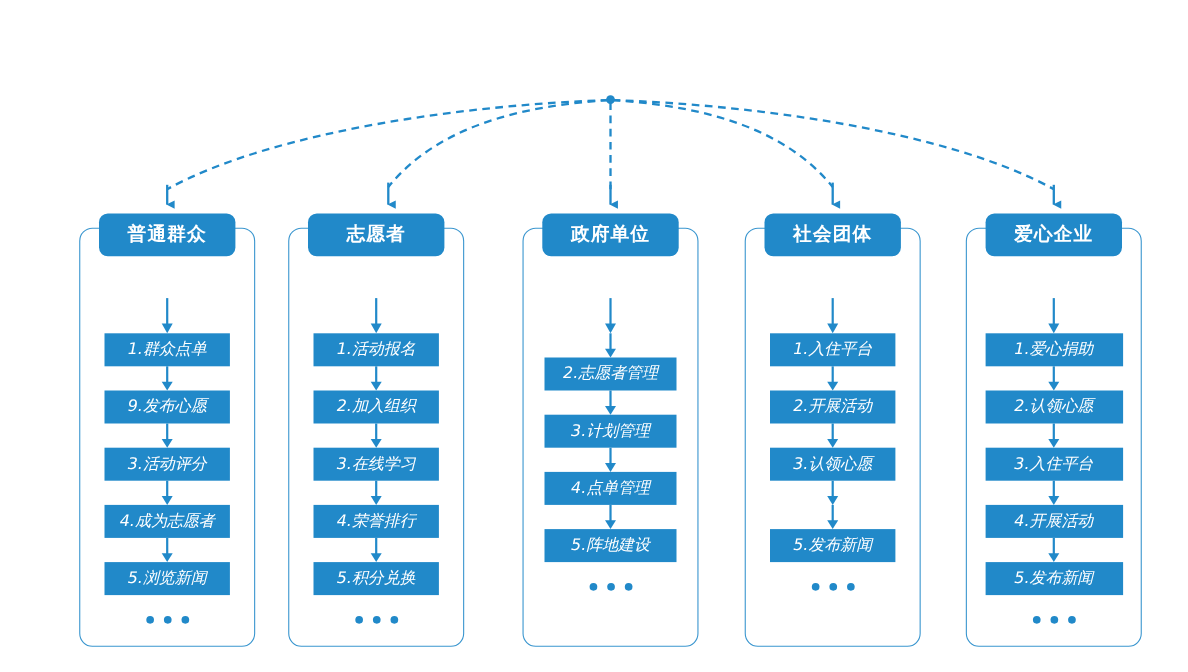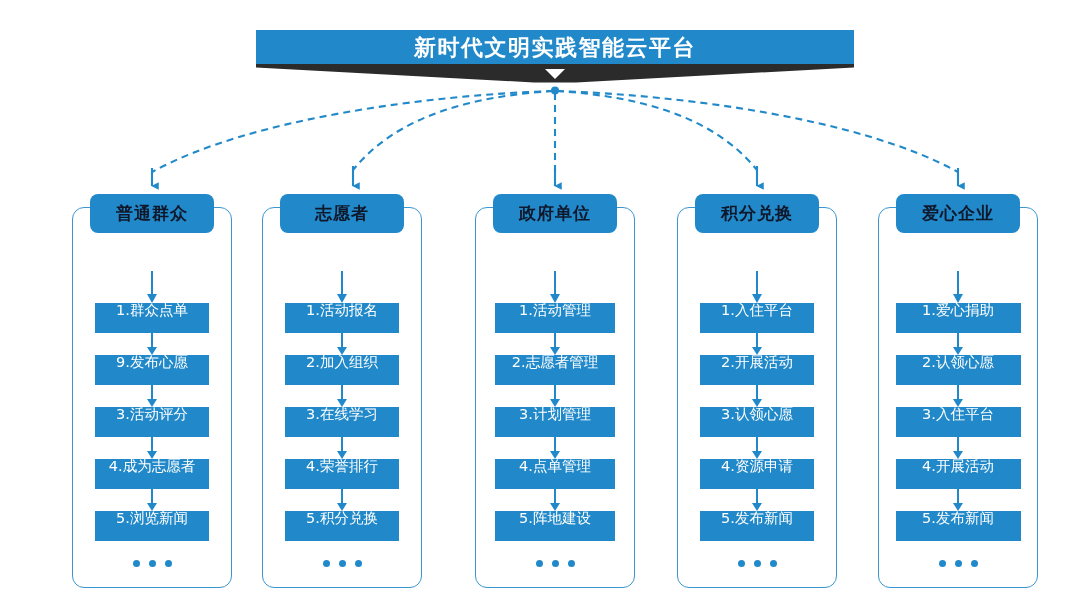--- a/index.html
+++ b/index.html
@@ -88,15 +88,6 @@
 
 <div id="stage">
 
-  <div id="banner-wrap">
-    <div id="banner">
-      <span id="banner-title">新时代文明实践智能云平台</span>
-    </div>
-    <svg id="banner-shadow" viewBox="0 0 598 22" preserveAspectRatio="none">
-      <path d="M0,0 L598,0 L598,3.5 L320,18.5 L278,18.5 L0,3.5 Z" fill="#2b2b2b"></path>
-      <path d="M289,5 L309,5 L299,15 Z" fill="#ffffff"></path>
-    </svg>
-  </div>
 
   <svg id="connectors" viewBox="0 0 1080 611">
     <defs>

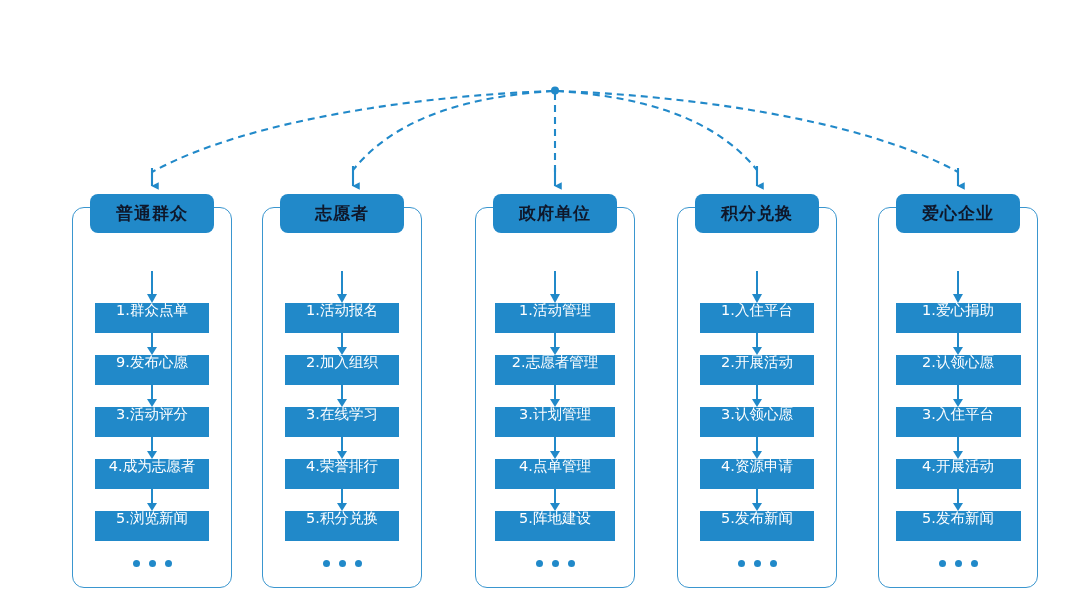--- a/index.html
+++ b/index.html
@@ -42,7 +42,7 @@
     box-sizing:border-box;
   }
   .col-head-label{
-    color:#0f172a;font-size:17px;font-weight:bold;letter-spacing:1px;
+    color:#ffffff;font-size:17px;font-weight:bold;letter-spacing:1px;
     line-height:1;white-space:nowrap;
   }
   .col-body{

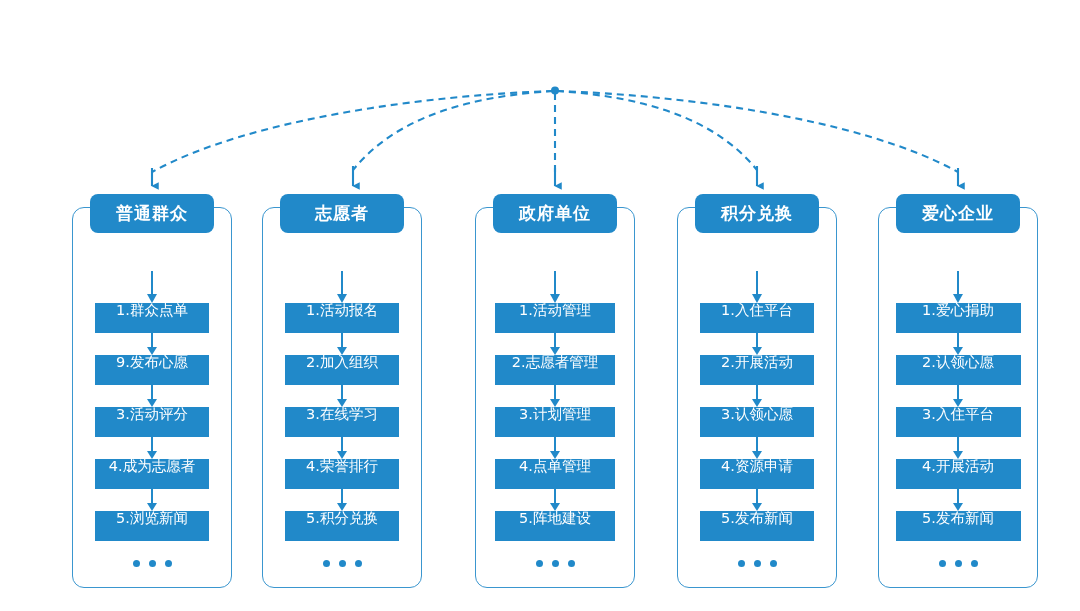--- a/index.html
+++ b/index.html
@@ -260,7 +260,7 @@
 
   <div class="column col4" style="left:677px;">
     <div class="col-head">
-      <span class="col-head-label">积分兑换</span>
+      <span class="col-head-label">社会团体</span>
     </div>
     <div class="col-body">
       <div class="vlink first">

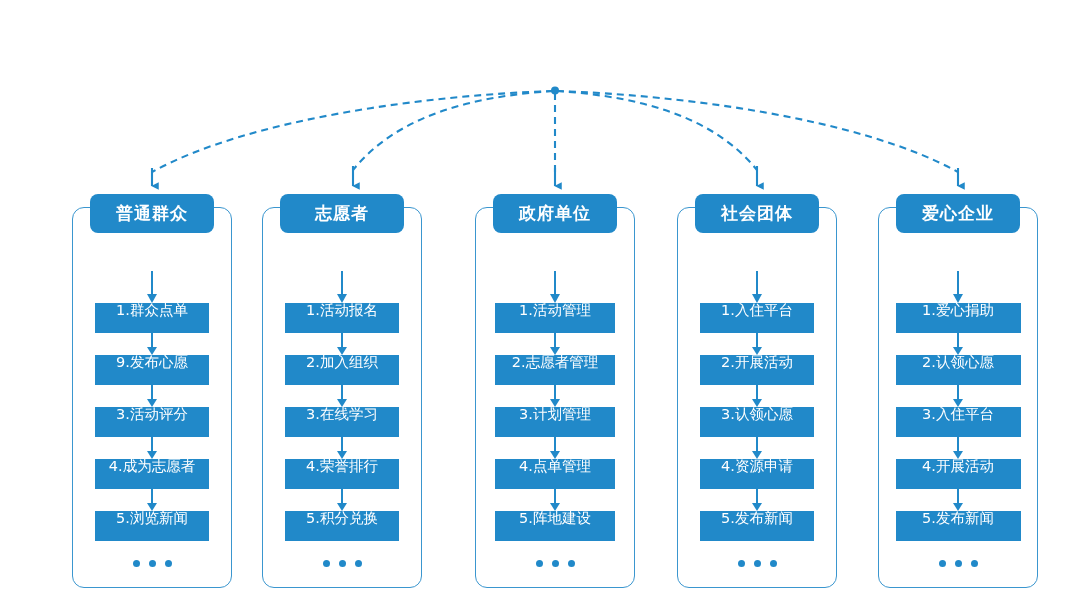--- a/index.html
+++ b/index.html
@@ -51,8 +51,9 @@
   }
   .item{
     width:114px;height:30px;background:#2189c9;
-    display:flex;justify-content:center;
+    display:flex;align-items:center;justify-content:center;
     box-sizing:border-box;
+    font-style:italic;
   }
   .item-label{
     color:#ffffff;font-size:14.5px;line-height:1;white-space:nowrap;

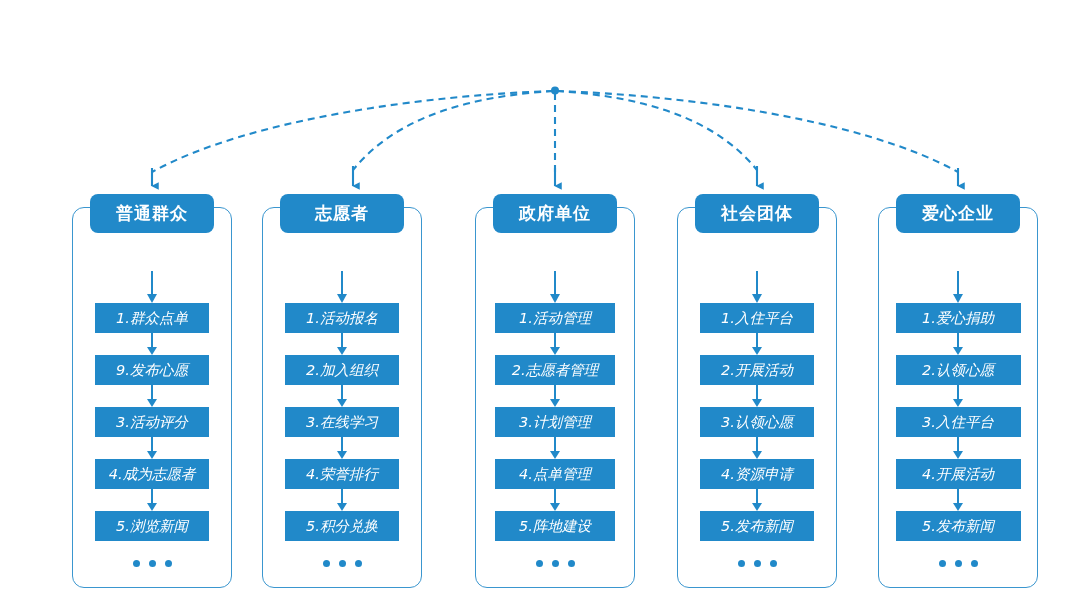--- a/index.html
+++ b/index.html
@@ -220,9 +220,6 @@
           <i class="shaft"></i>
           <i class="head"></i>
         </div>
-      <div class="item">
-          <span class="item-label">1.活动管理</span>
-        </div>
       <div class="vlink">
           <i class="shaft"></i>
           <i class="head"></i>

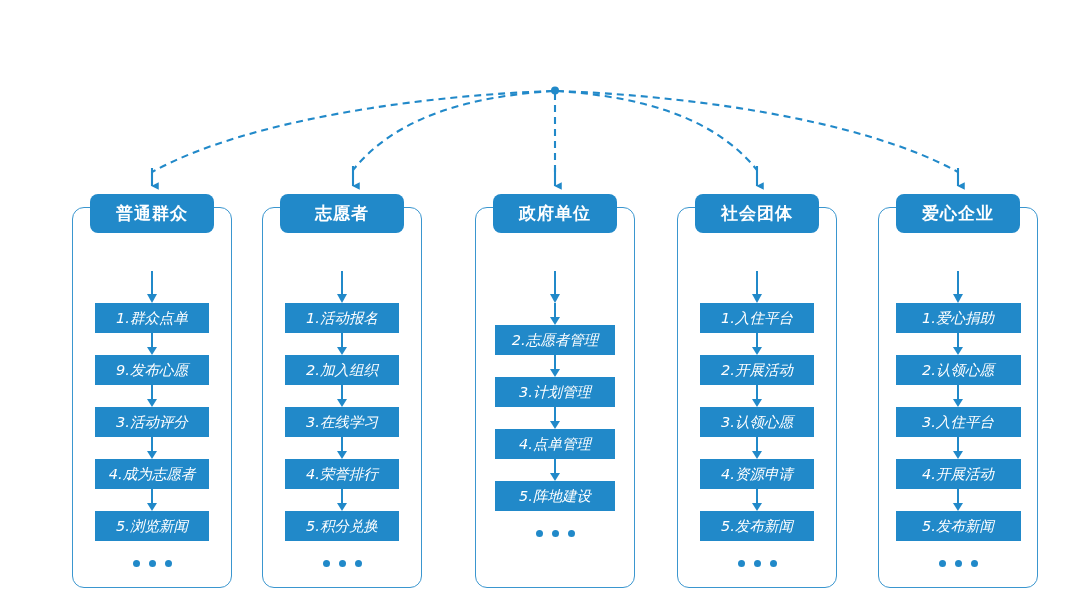--- a/index.html
+++ b/index.html
@@ -286,9 +286,6 @@
           <i class="shaft"></i>
           <i class="head"></i>
         </div>
-      <div class="item">
-          <span class="item-label">4.资源申请</span>
-        </div>
       <div class="vlink">
           <i class="shaft"></i>
           <i class="head"></i>

